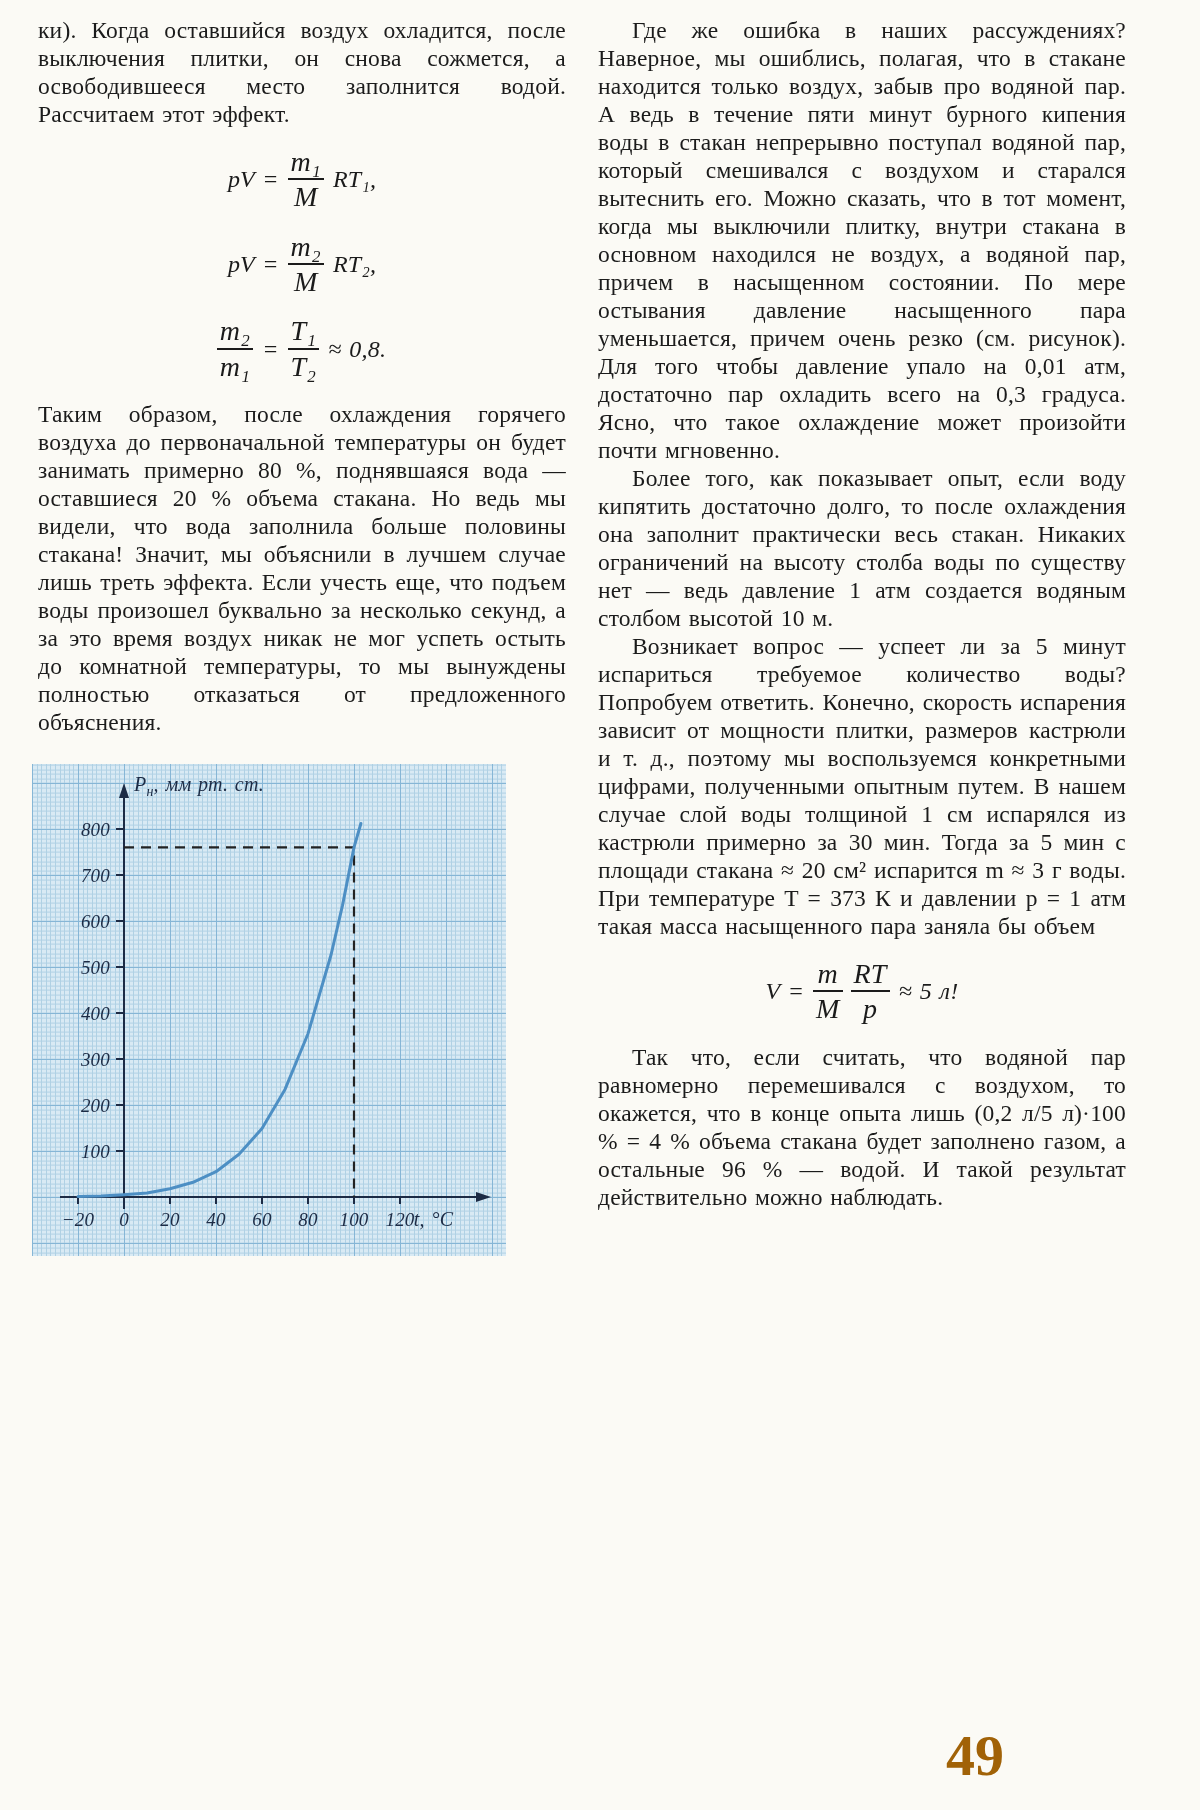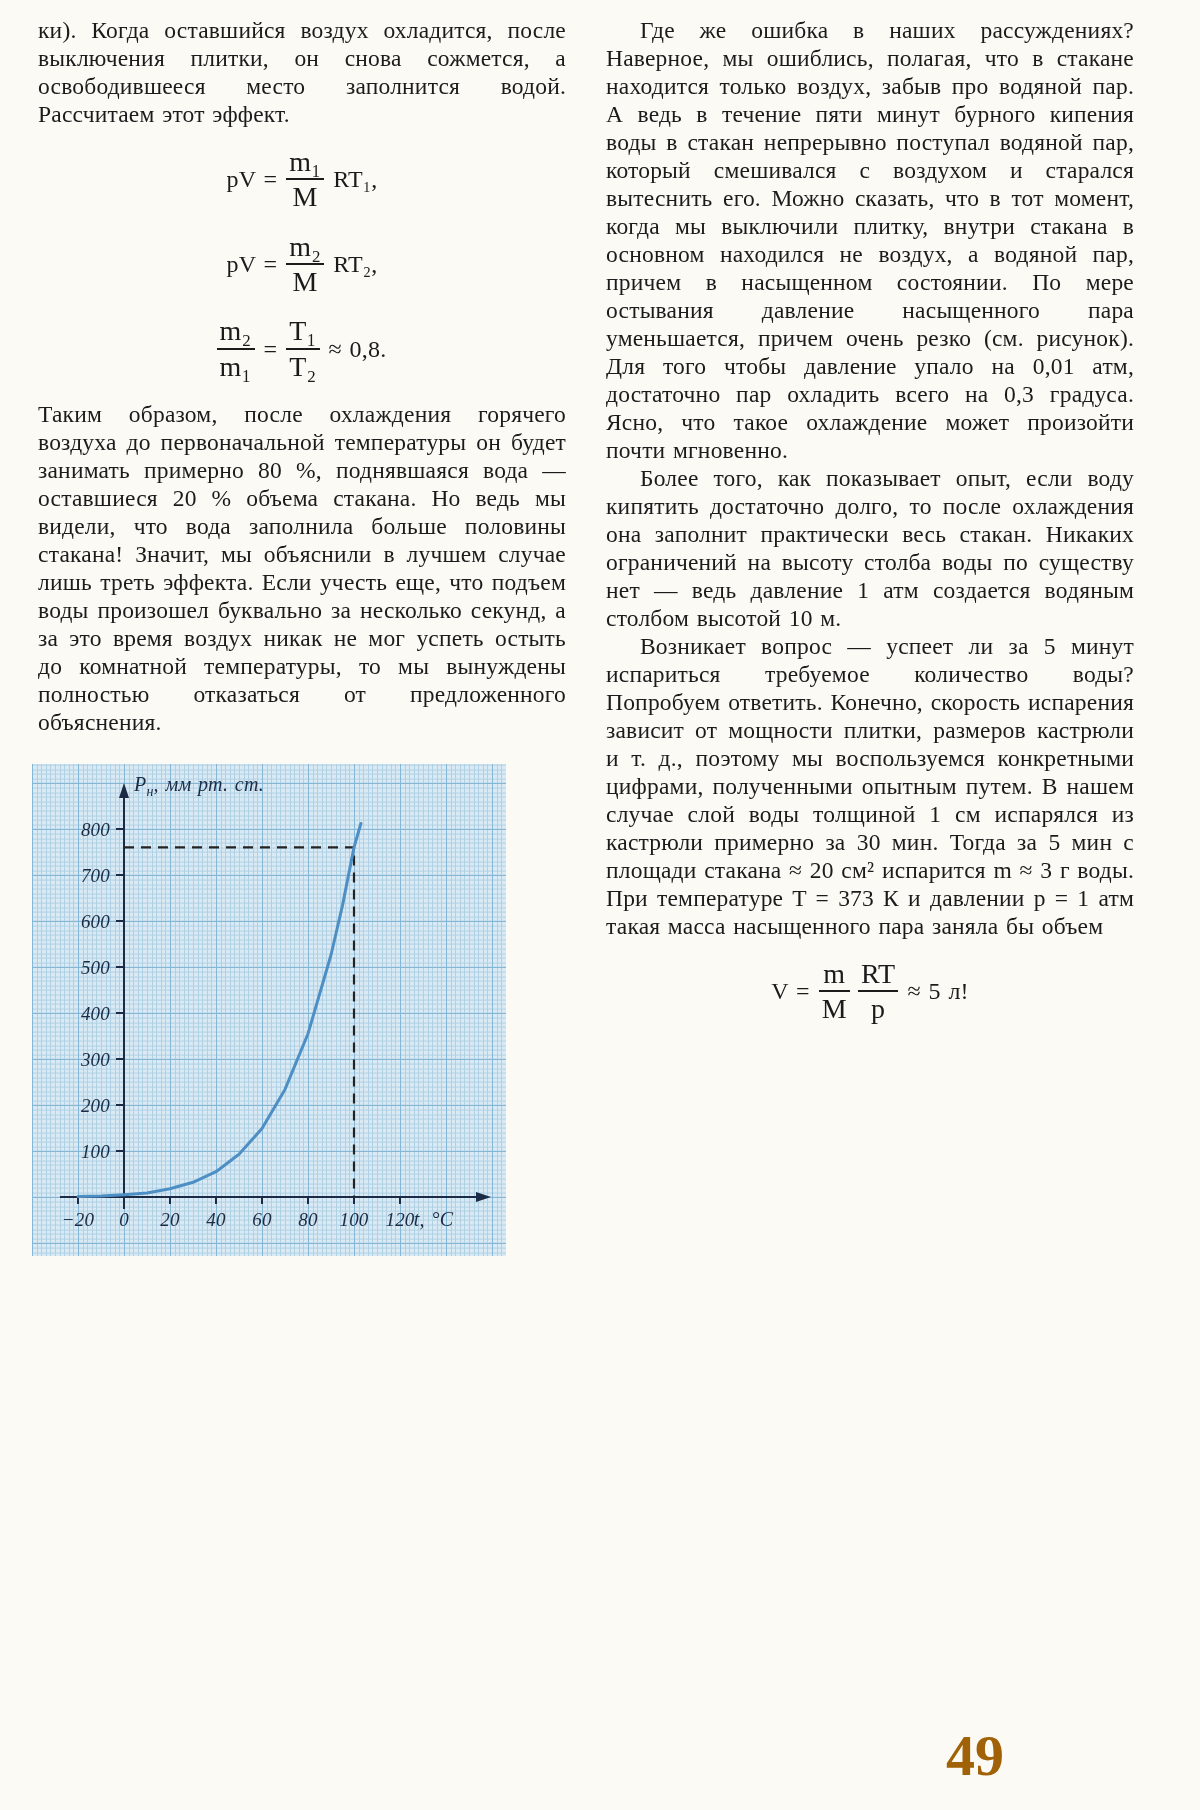--- a/index.html
+++ b/index.html
@@ -8,7 +8,7 @@
     position:relative; width:1200px; height:1810px;
     background:#fbfaf5; color:#1b1b1b; overflow:hidden;
   }
-  .columns { display:flex; gap:40px; padding:16px 34px 0 38px; }
+  .columns { display:flex; gap:32px; padding:16px 34px 0 38px; }
   .col { width:528px; flex:0 0 528px; font-size:23.5px; line-height:28px;
          text-align:justify; letter-spacing:0.2px; word-spacing:1.5px; }
   .para { margin:0; }

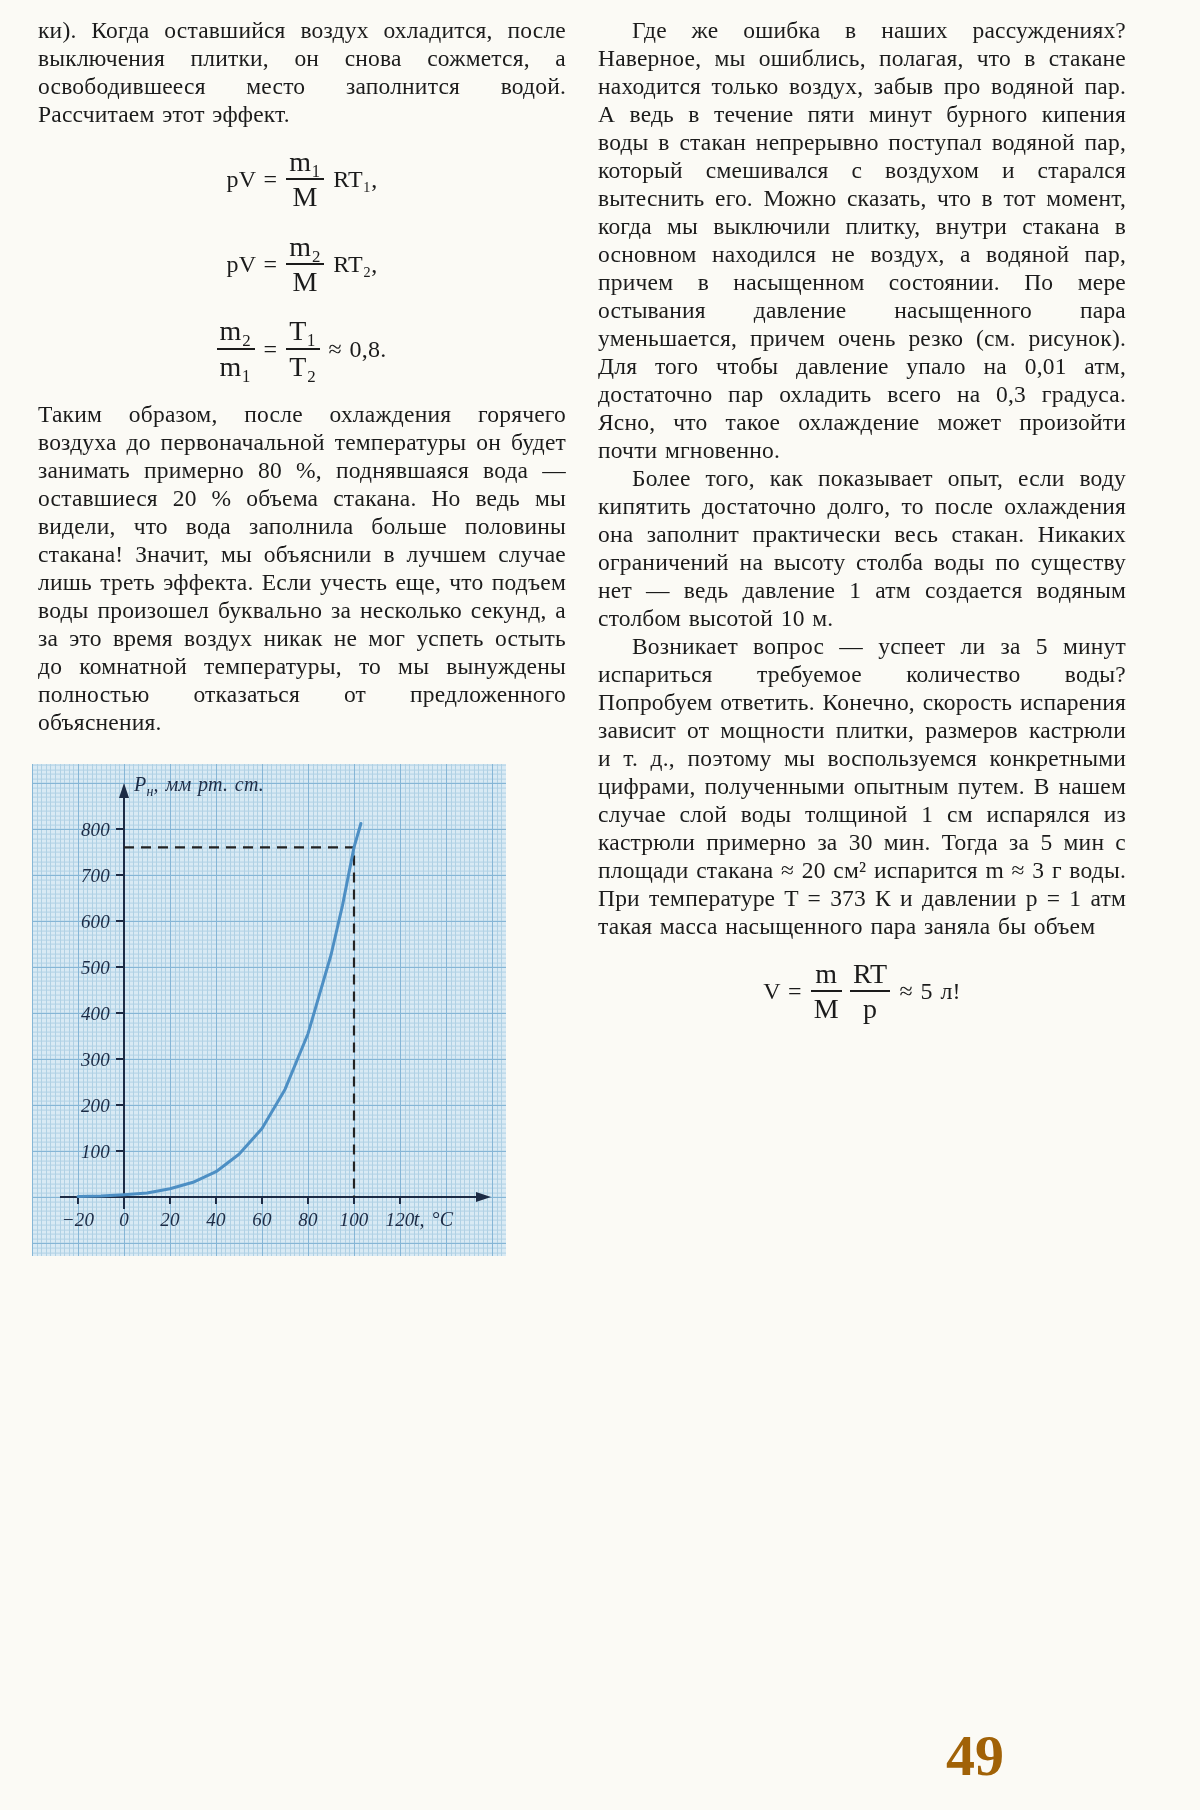--- a/index.html
+++ b/index.html
@@ -14,7 +14,7 @@
   .para { margin:0; }
   .para.indent { text-indent:34px; }
   
-  .formula { font-size:24px; text-align:center;
+  .formula { font-style:italic; font-size:24px; text-align:center;
              margin:18px 0; line-height:1.1; }
   .formula .f-lhs, .formula .f-rhs, .formula .f-mid { vertical-align:middle; padding:0 5px; }
   .frac { display:inline-block; vertical-align:middle; text-align:center;

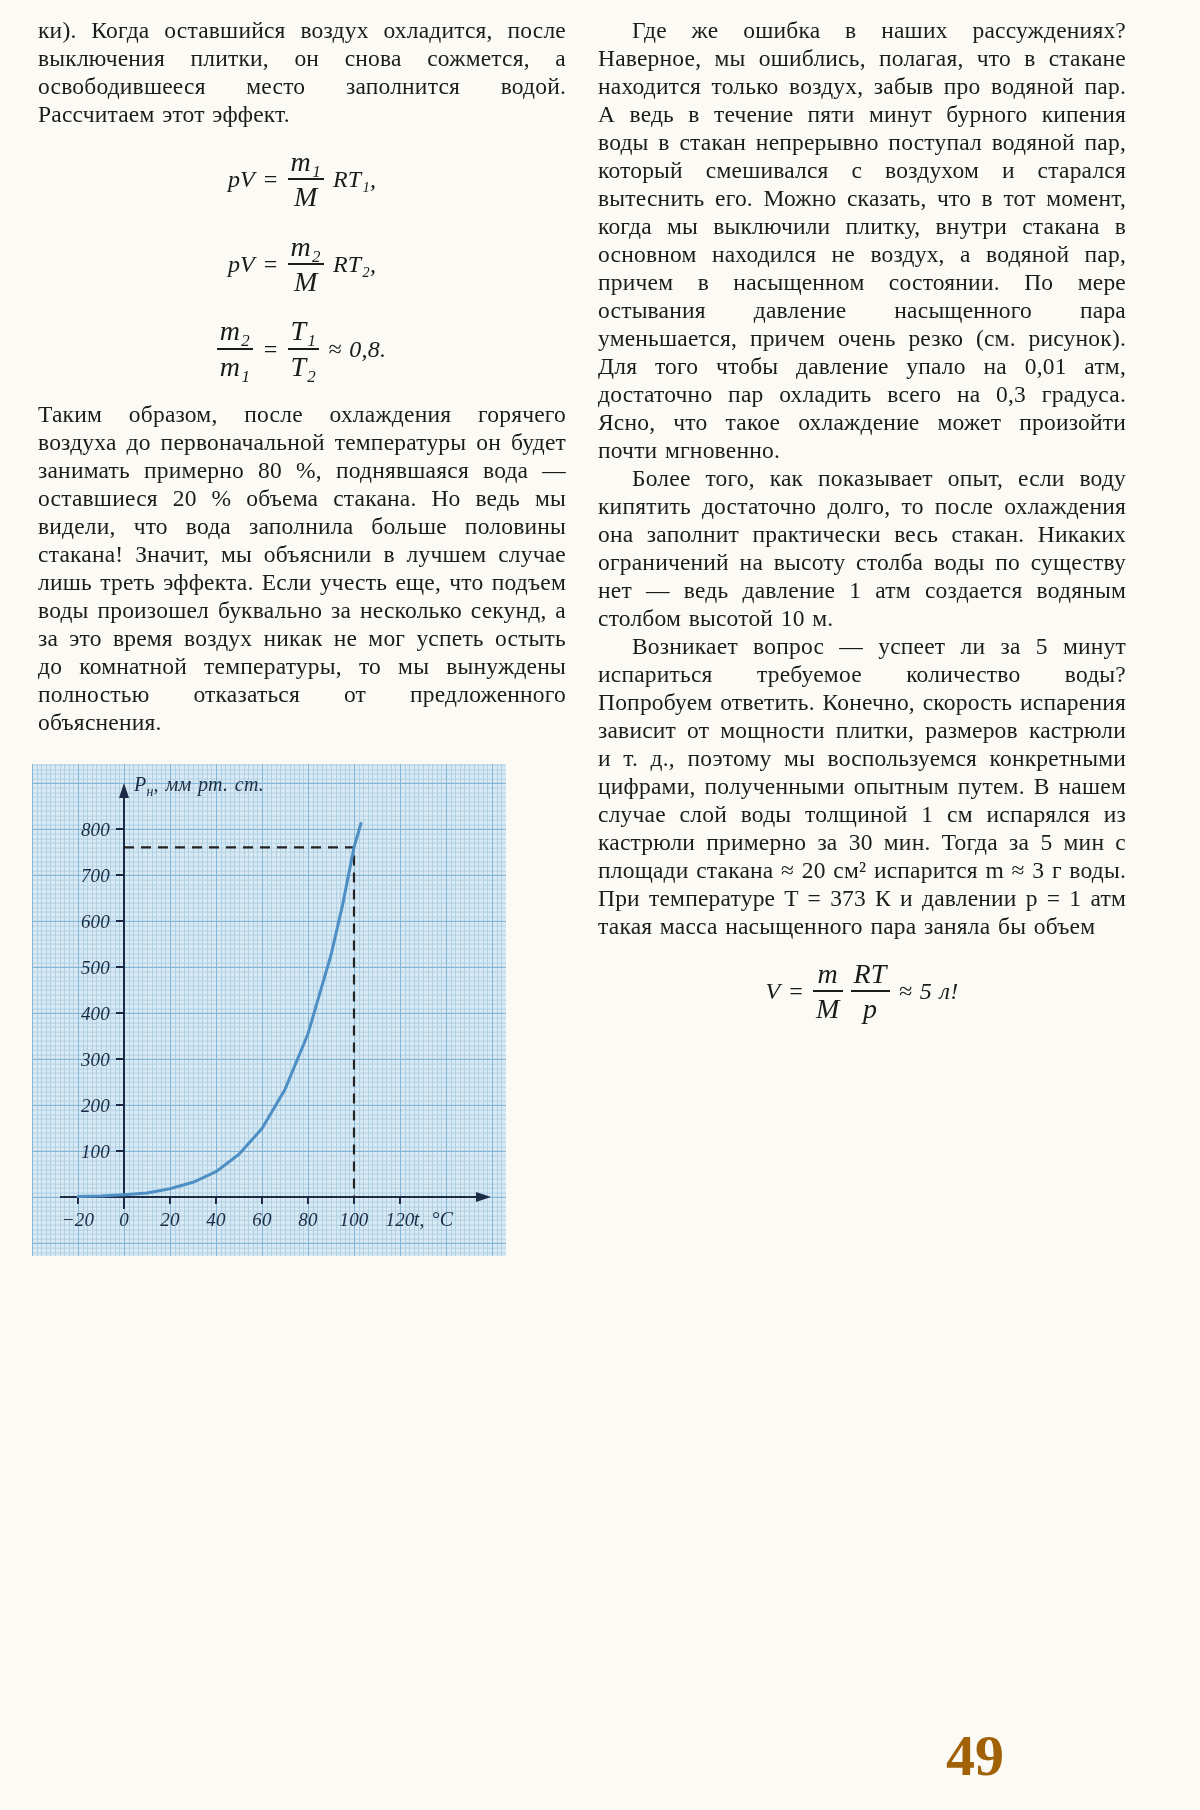--- a/index.html
+++ b/index.html
@@ -120,6 +120,7 @@
         <span class="f-lhs">V =</span><span class="frac"><span class="num">m</span><span class="den">M</span></span><span class="frac"><span class="num">RT</span><span class="den">p</span></span><span class="f-rhs">≈ 5 л!</span>
       </div>
 
+      <p class="para indent">Так что, если считать, что водяной пар равномерно перемешивался с воздухом, то окажется, что в конце опыта лишь (0,2 л/5 л)·100 % = 4 % объема стакана будет заполнено газом, а остальные 96 % — водой. И такой результат действительно можно наблюдать.</p>
     </div>
   </div>
 

